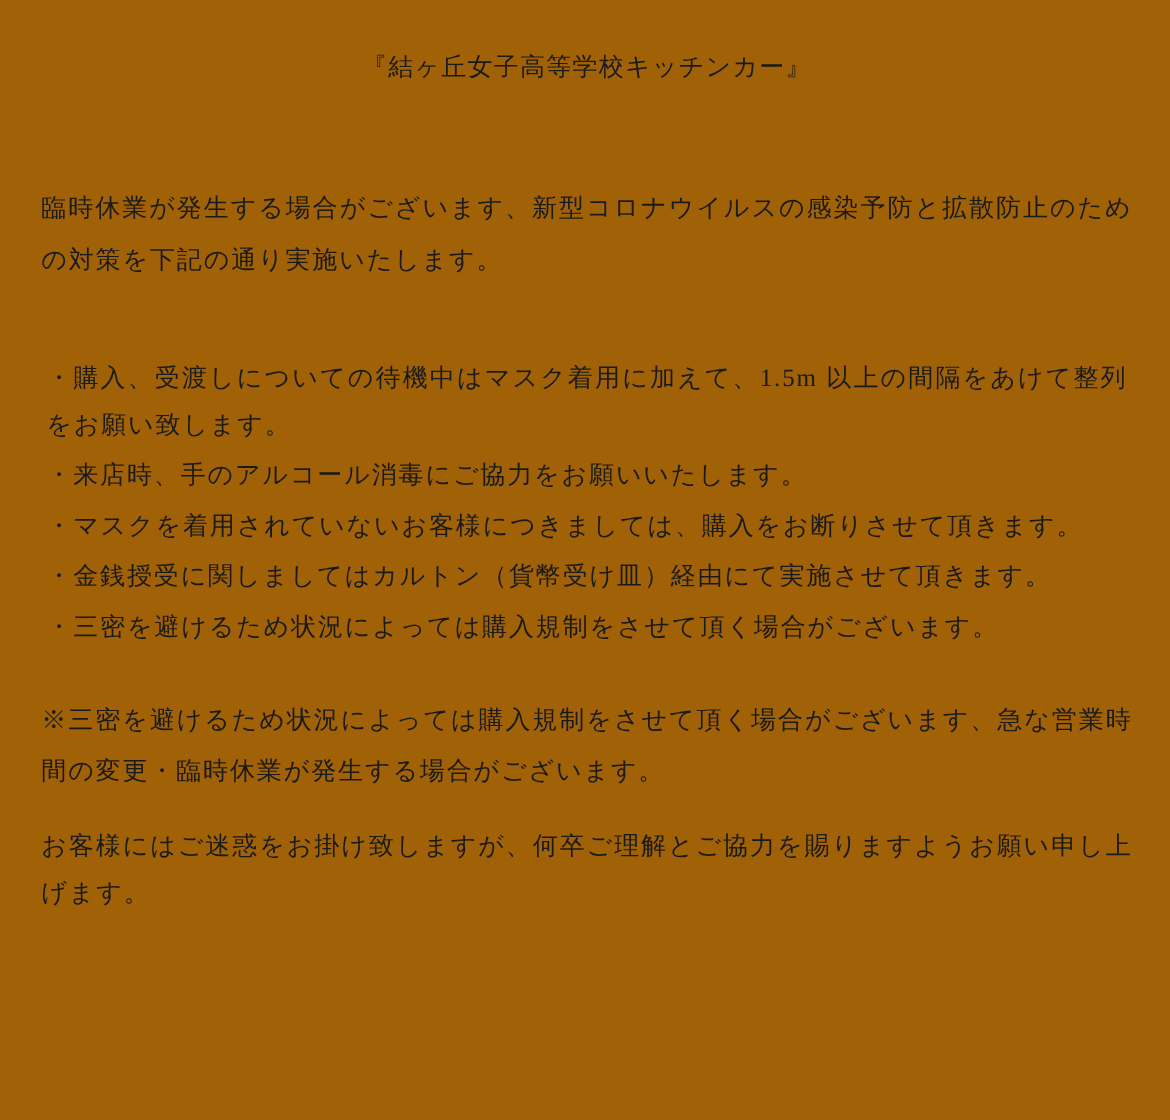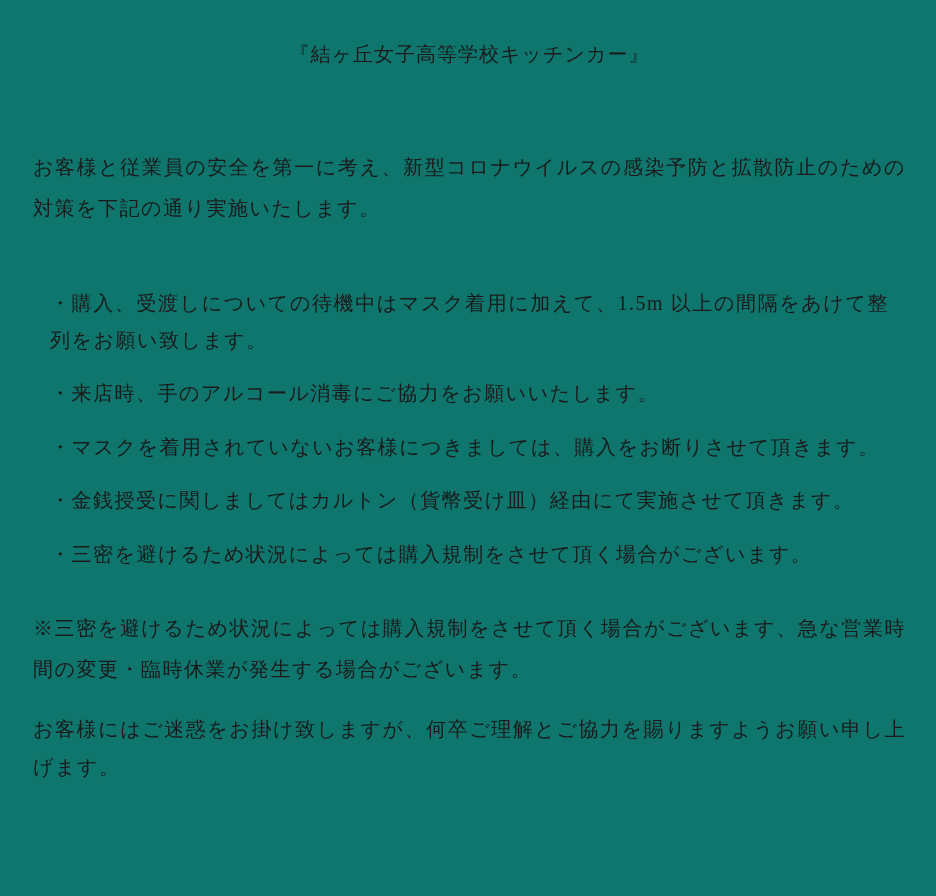--- a/index.html
+++ b/index.html
@@ -19,7 +19,7 @@
     width: 936px;
     height: 896px;
     padding: 36px 30px 20px 33px;
-    background: #0f766e;
+    background: #a16207;
   }
   .title-block {
     text-align: center;

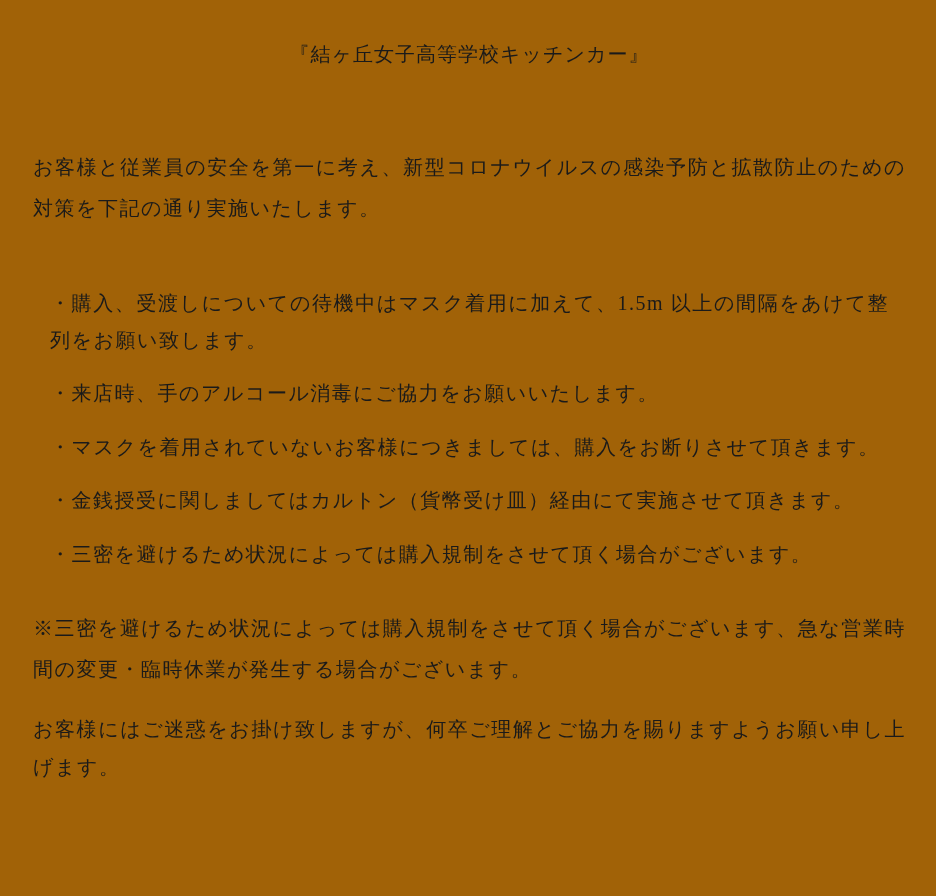--- a/index.html
+++ b/index.html
@@ -69,7 +69,7 @@
     <h1 class="title-line">『結ヶ丘女子高等学校キッチンカー』</h1>
   </header>
 
-  <p class="body-text intro">お客様と従業員の安全を第一に考え、新型コロナウイルスの感染予防と拡散防止のための対策を下記の通り実施いたします。</p>
+  <p class="body-text intro">臨時休業が発生する場合がございます、新型コロナウイルスの感染予防と拡散防止のための対策を下記の通り実施いたします。</p>
 
   <ul class="body-text measures">
     <li class="measure-item">・購入、受渡しについての待機中はマスク着用に加えて、1.5m 以上の間隔をあけて整列をお願い致します。</li>

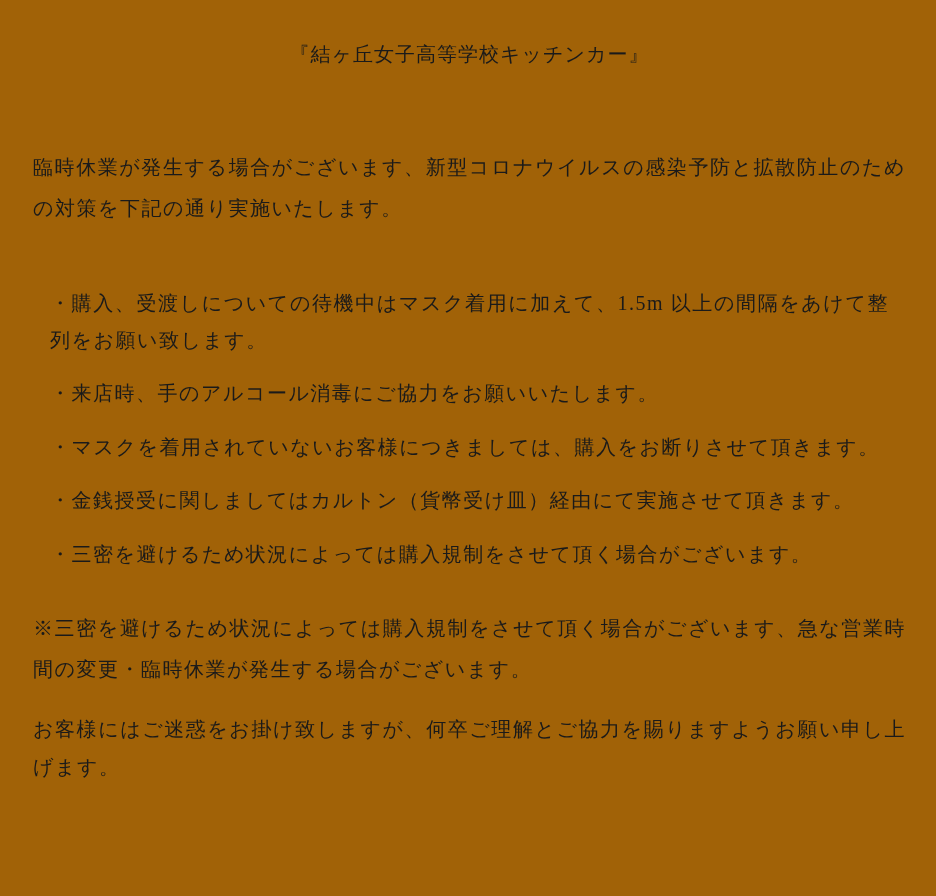--- a/index.html
+++ b/index.html
@@ -48,7 +48,7 @@
     line-height: 36.5px;
   }
   .measure-item {
-    margin: 17px;
+    margin: 4px;
   }
   .note {
     margin: 36px 0 0 0;

